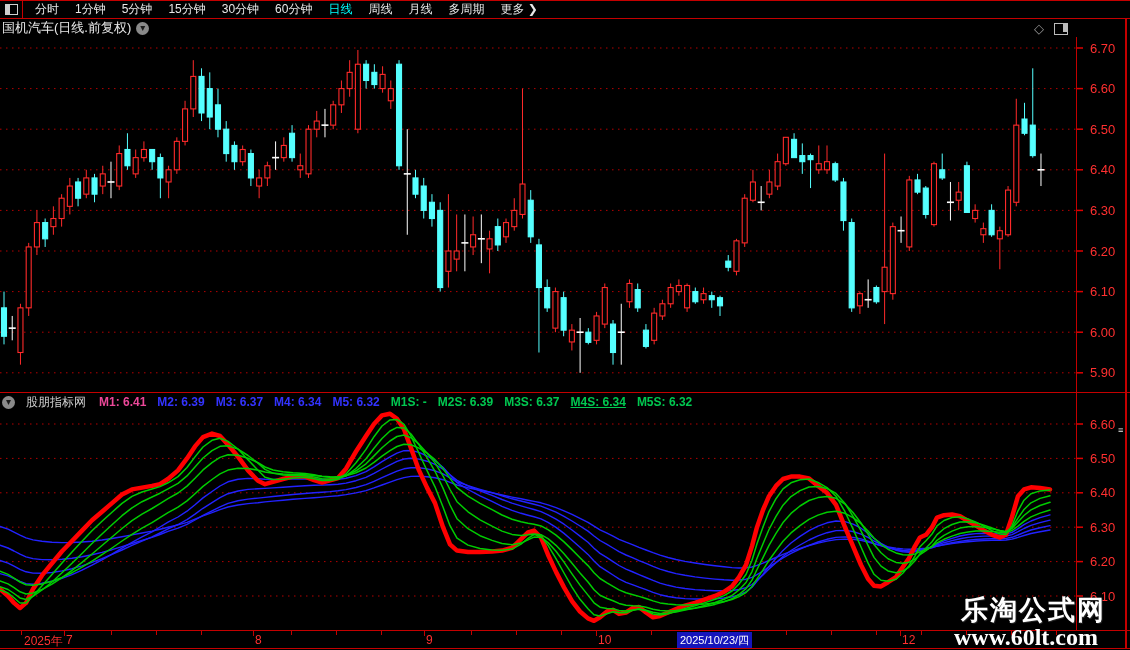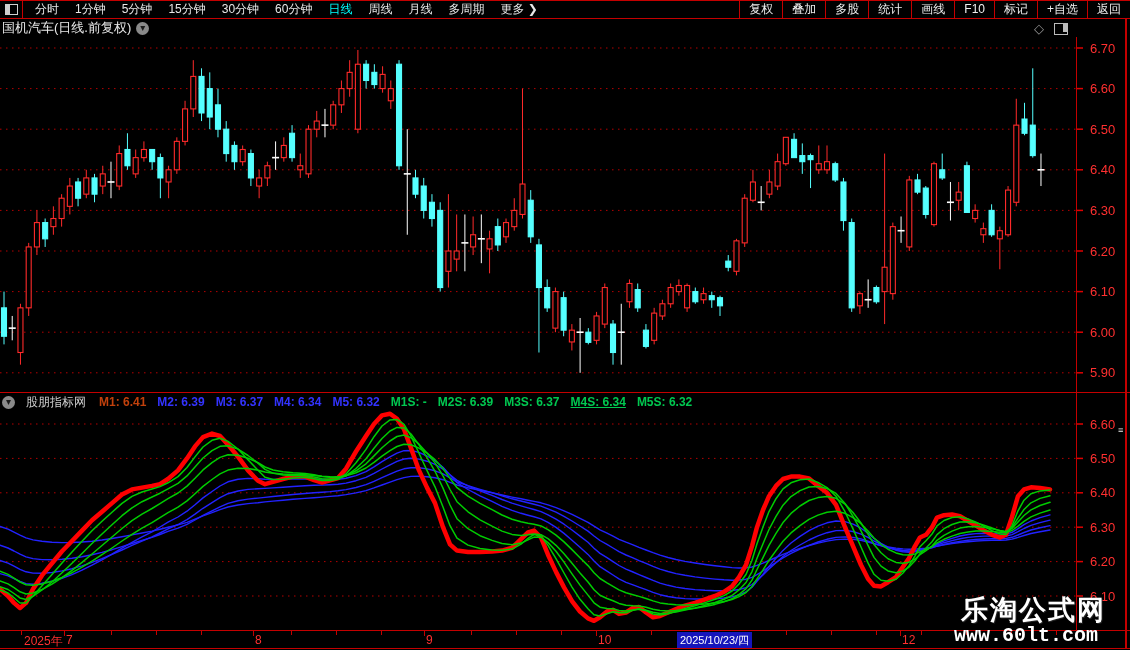--- a/index.html
+++ b/index.html
@@ -71,17 +71,6 @@
         <span class="tbitem">月线</span>
         <span class="tbitem">多周期</span>
         <span class="tbitem">更多 ❯</span>
-      </div>
-    <div class="tb-right" id="tb-right">
-        <span class="tbcell">复权</span>
-        <span class="tbcell">叠加</span>
-        <span class="tbcell">多股</span>
-        <span class="tbcell">统计</span>
-        <span class="tbcell">画线</span>
-        <span class="tbcell">F10</span>
-        <span class="tbcell">标记</span>
-        <span class="tbcell">+自选</span>
-        <span class="tbcell">返回</span>
       </div>
   </div>
 

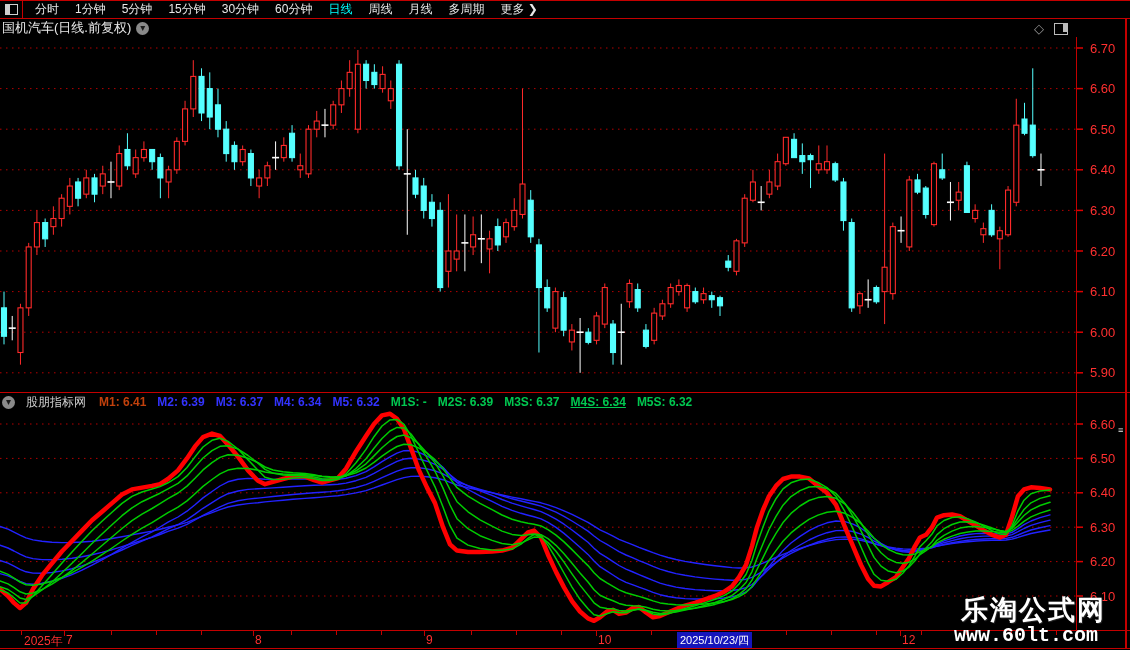--- a/index.html
+++ b/index.html
@@ -375,7 +375,7 @@
     <span class="circ-chevron" style="margin-left:2px">▾</span>
     <span class="ind-name">股朋指标网</span>
     <span id="ind-tokens" style="display:flex;gap:11px">
-        <span class="ind-tok" style="color: #c2410c;">M1: 6.41</span>
+        <span class="ind-tok" style="color: #ec4899;">M1: 6.41</span>
         <span class="ind-tok" style="color: rgb(51, 51, 255);">M2: 6.39</span>
         <span class="ind-tok" style="color: rgb(51, 51, 255);">M3: 6.37</span>
         <span class="ind-tok" style="color: rgb(51, 51, 255);">M4: 6.34</span>

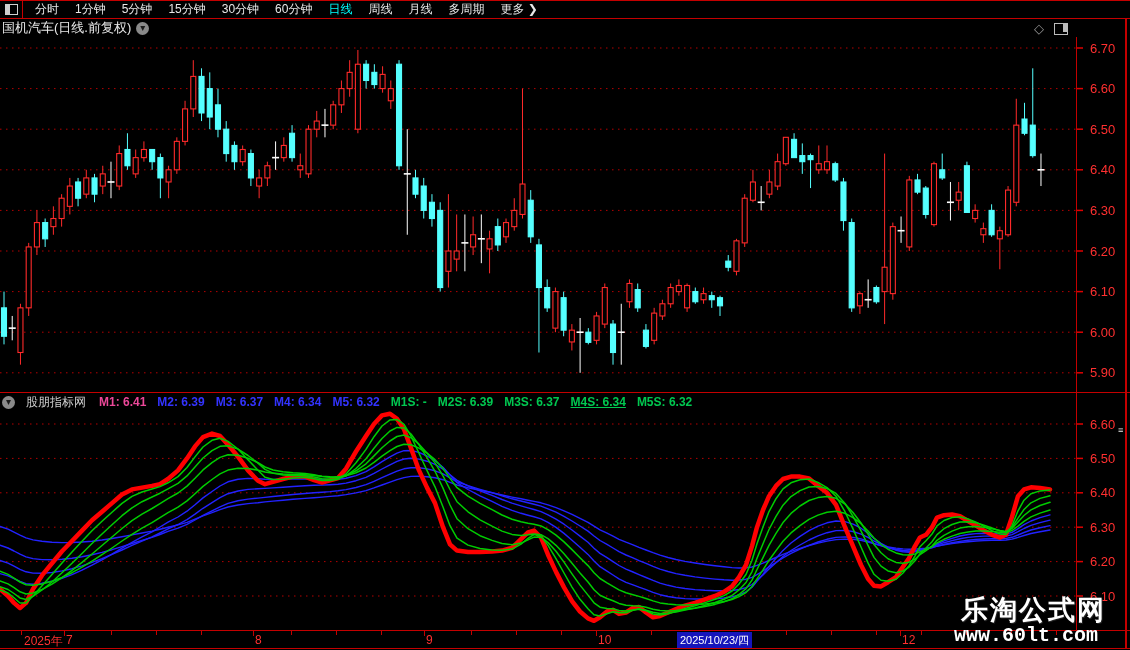--- a/index.html
+++ b/index.html
@@ -46,8 +46,8 @@
   
   .wm1{position:absolute;right:24px;top:592px;color:#fff;font-size:27px;font-weight:bold;
        letter-spacing:2px;text-shadow:1px 1px 0 #222;}
-  .wm2{position:absolute;right:32px;top:624px;color:#fff;font-size:20px;font-weight:bold;
-       font-family:Liberation Mono, monospace;}
+  .wm2{position:absolute;right:32px;top:624px;color:#fff;font-size:24px;font-weight:bold;
+       font-family:Liberation Serif, serif;}
   .grip{position:absolute;left:1118px;top:428px;color:#e8e8e8;font-size:9px;line-height:4px;}
 </style>
 </head>

